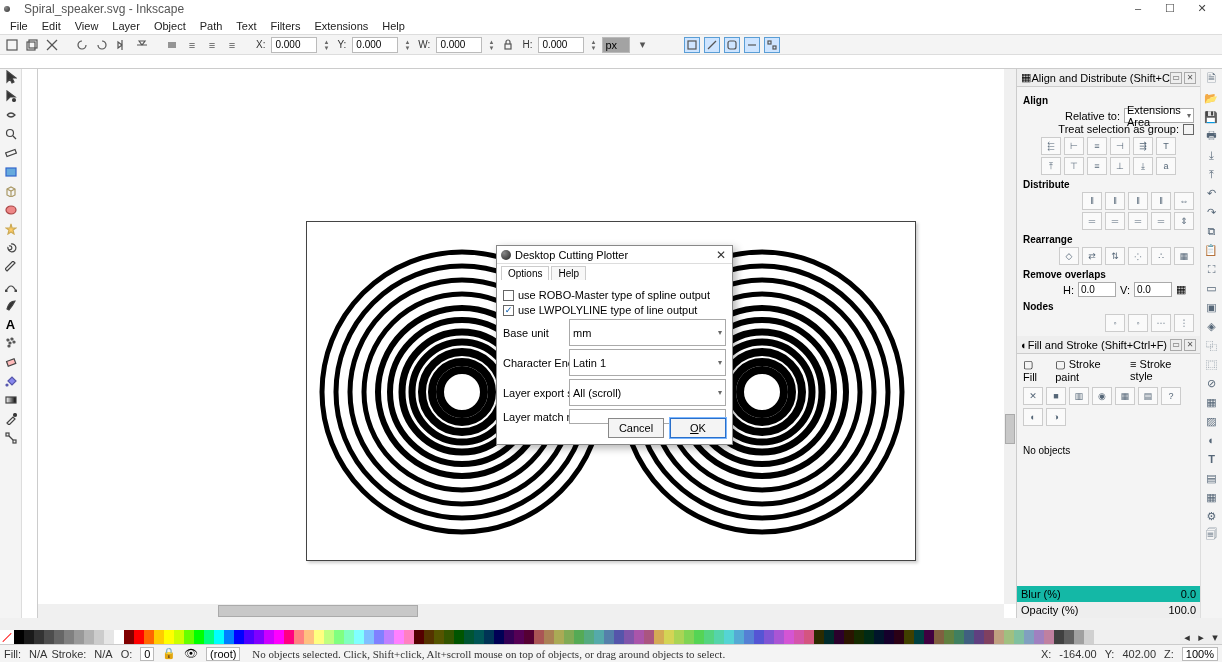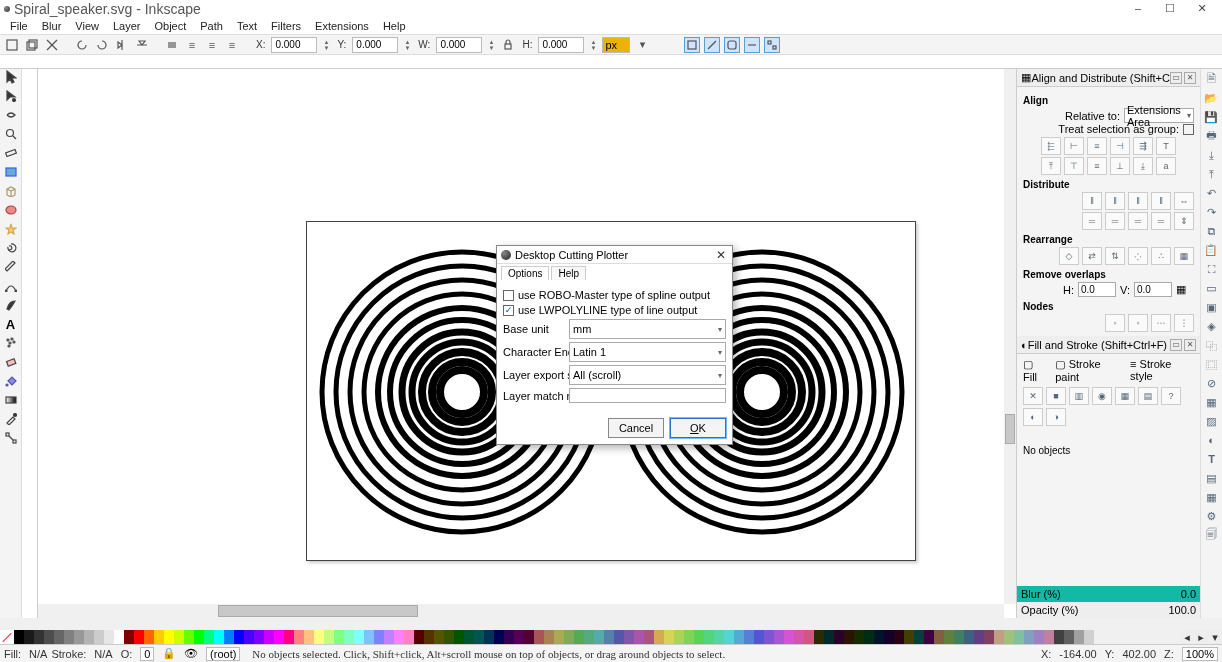--- a/index.html
+++ b/index.html
@@ -8,7 +8,7 @@
 
 .titlebar { height: 17px; background: #fff; display: flex; align-items: center; padding: 0 4px; }
 .titlebar .dot { width: 6px; height: 6px; border-radius: 50%; background: radial-gradient(circle at 30% 30%, #888, #333); margin-right: 4px;}
-.titlebar .title { font-size: 14px; color: #555; flex: 1; }
+.titlebar .title { font-size: 12px; color: #555; flex: 1; margin-left: 10px; }
 .titlebar .win-controls { display: flex; gap: 12px; color: #444; font-size: 10px; margin-right: 6px;}
 .titlebar .win-controls span { width: 20px; text-align: center; cursor: default; }
 

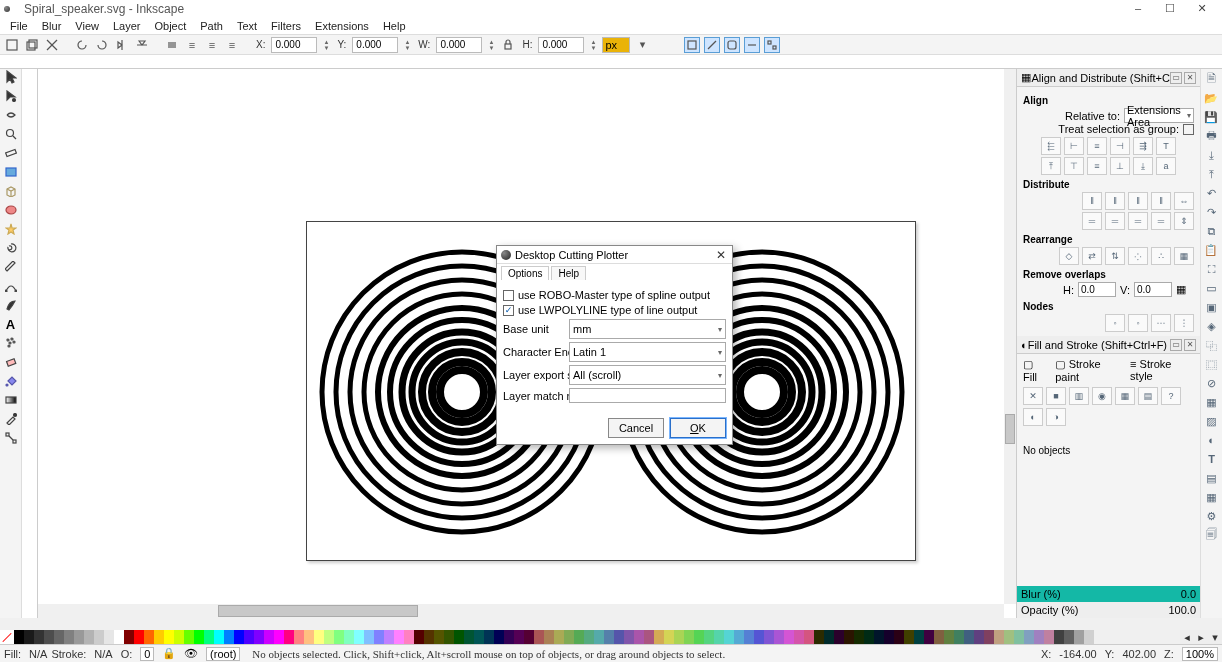--- a/index.html
+++ b/index.html
@@ -113,7 +113,7 @@
 
 <div class="menubar">
   <span>File</span>
-  <span>Blur</span>
+  <span>Edit</span>
   <span>View</span>
   <span>Layer</span>
   <span>Object</span>

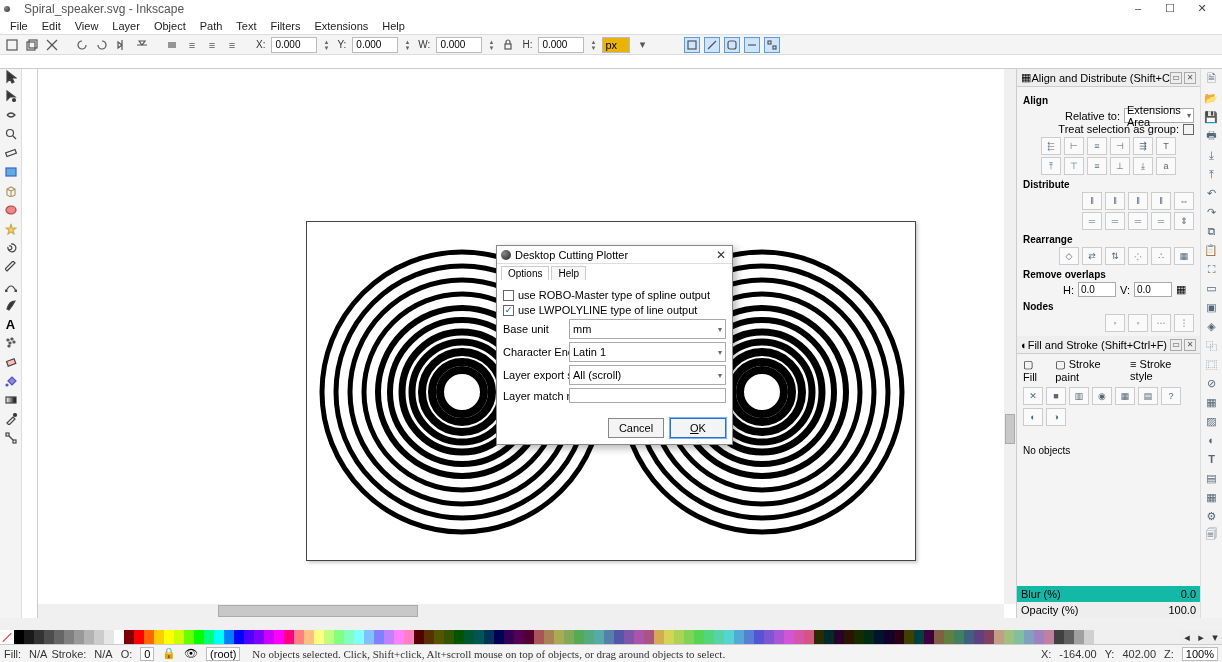--- a/index.html
+++ b/index.html
@@ -24,7 +24,7 @@
 .numbox { width: 46px; height: 16px; border: 1px solid #bbb; background:#fff; font-size:10px; padding-left:3px; display:inline-flex; align-items:center;}
 .spin { width: 10px; height:16px; display:inline-flex; flex-direction:column; justify-content:center; }
 .spin div { height:6px; font-size:6px; line-height:6px; color:#666; text-align:center;}
-.unitbox { width:28px; height:16px; border:1px solid #bbb; background:#eab308; font-size:10px; display:inline-flex; align-items:center; padding-left:2px;}
+.unitbox { width:28px; height:16px; border:1px solid #bbb; background:#a3a3a3; font-size:10px; display:inline-flex; align-items:center; padding-left:2px;}
 
 
 .rulerrow { height: 14px; background: #fff; position: relative; border-bottom:1px solid #ccc;}

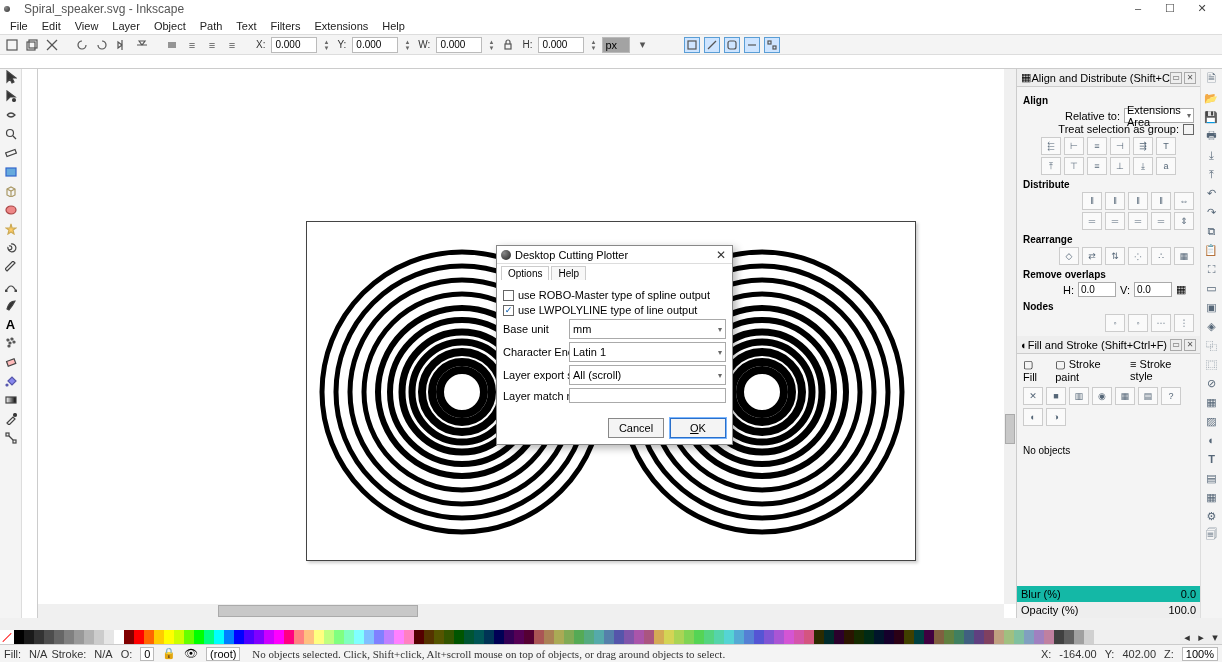--- a/index.html
+++ b/index.html
@@ -88,7 +88,7 @@
 .dialog .drow { display:flex; align-items:center; font-size:10px; margin:3px 0; gap:4px;}
 .dialog .drow label { white-space:nowrap;}
 .dialog .dcb { width:11px; height:11px; border:1px solid #666; display:inline-flex; align-items:center; justify-content:center; font-size:9px; color:#05a;}
-.dialog .dsel { flex:1; border:1px solid #aaa; background:#fff; height:20px; font-size:10px; padding-left:3px; display:flex; align-items:center; justify-content:space-between;}
+.dialog .dsel { flex:1; border:1px solid #aaa; background:#fff; height:27px; font-size:10px; padding-left:3px; display:flex; align-items:center; justify-content:space-between;}
 .dialog .dsel .dd { font-size:8px; color:#666; padding-right:3px;}
 .dialog .dinput { flex:1; border:1px solid #aaa; background:#fff; height:15px;}
 .dialog .dbtns { position:absolute; right:6px; bottom:6px; display:flex; gap:6px;}

